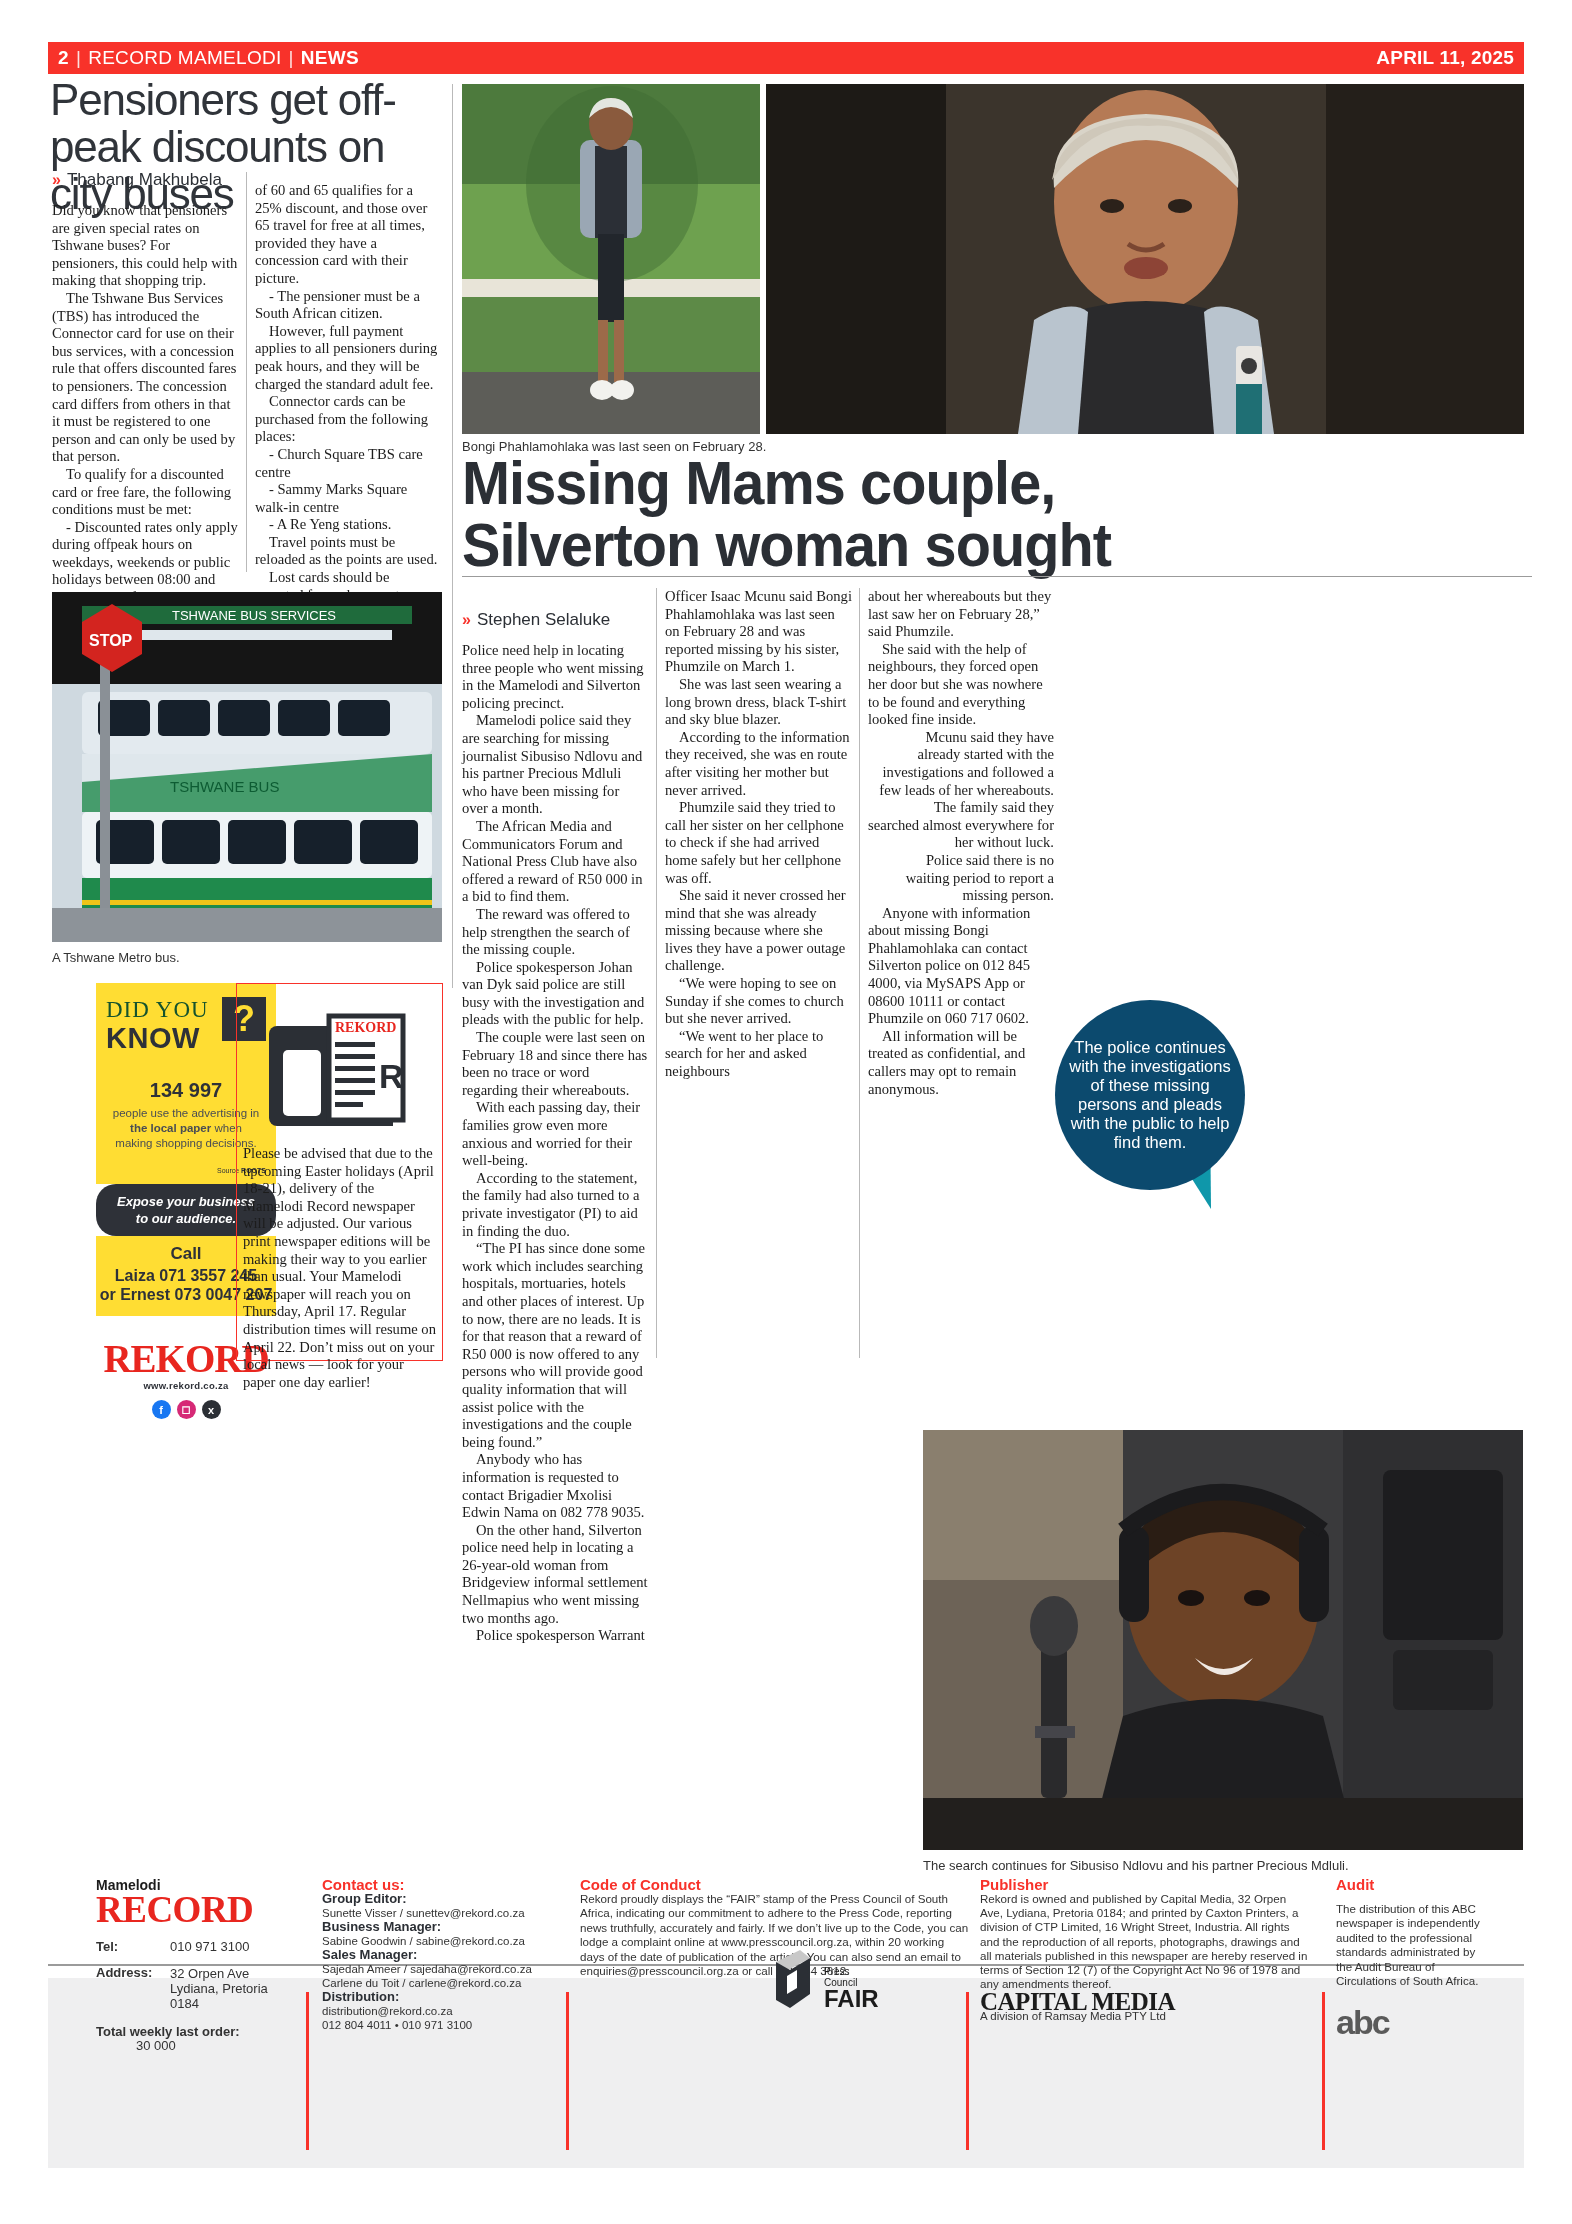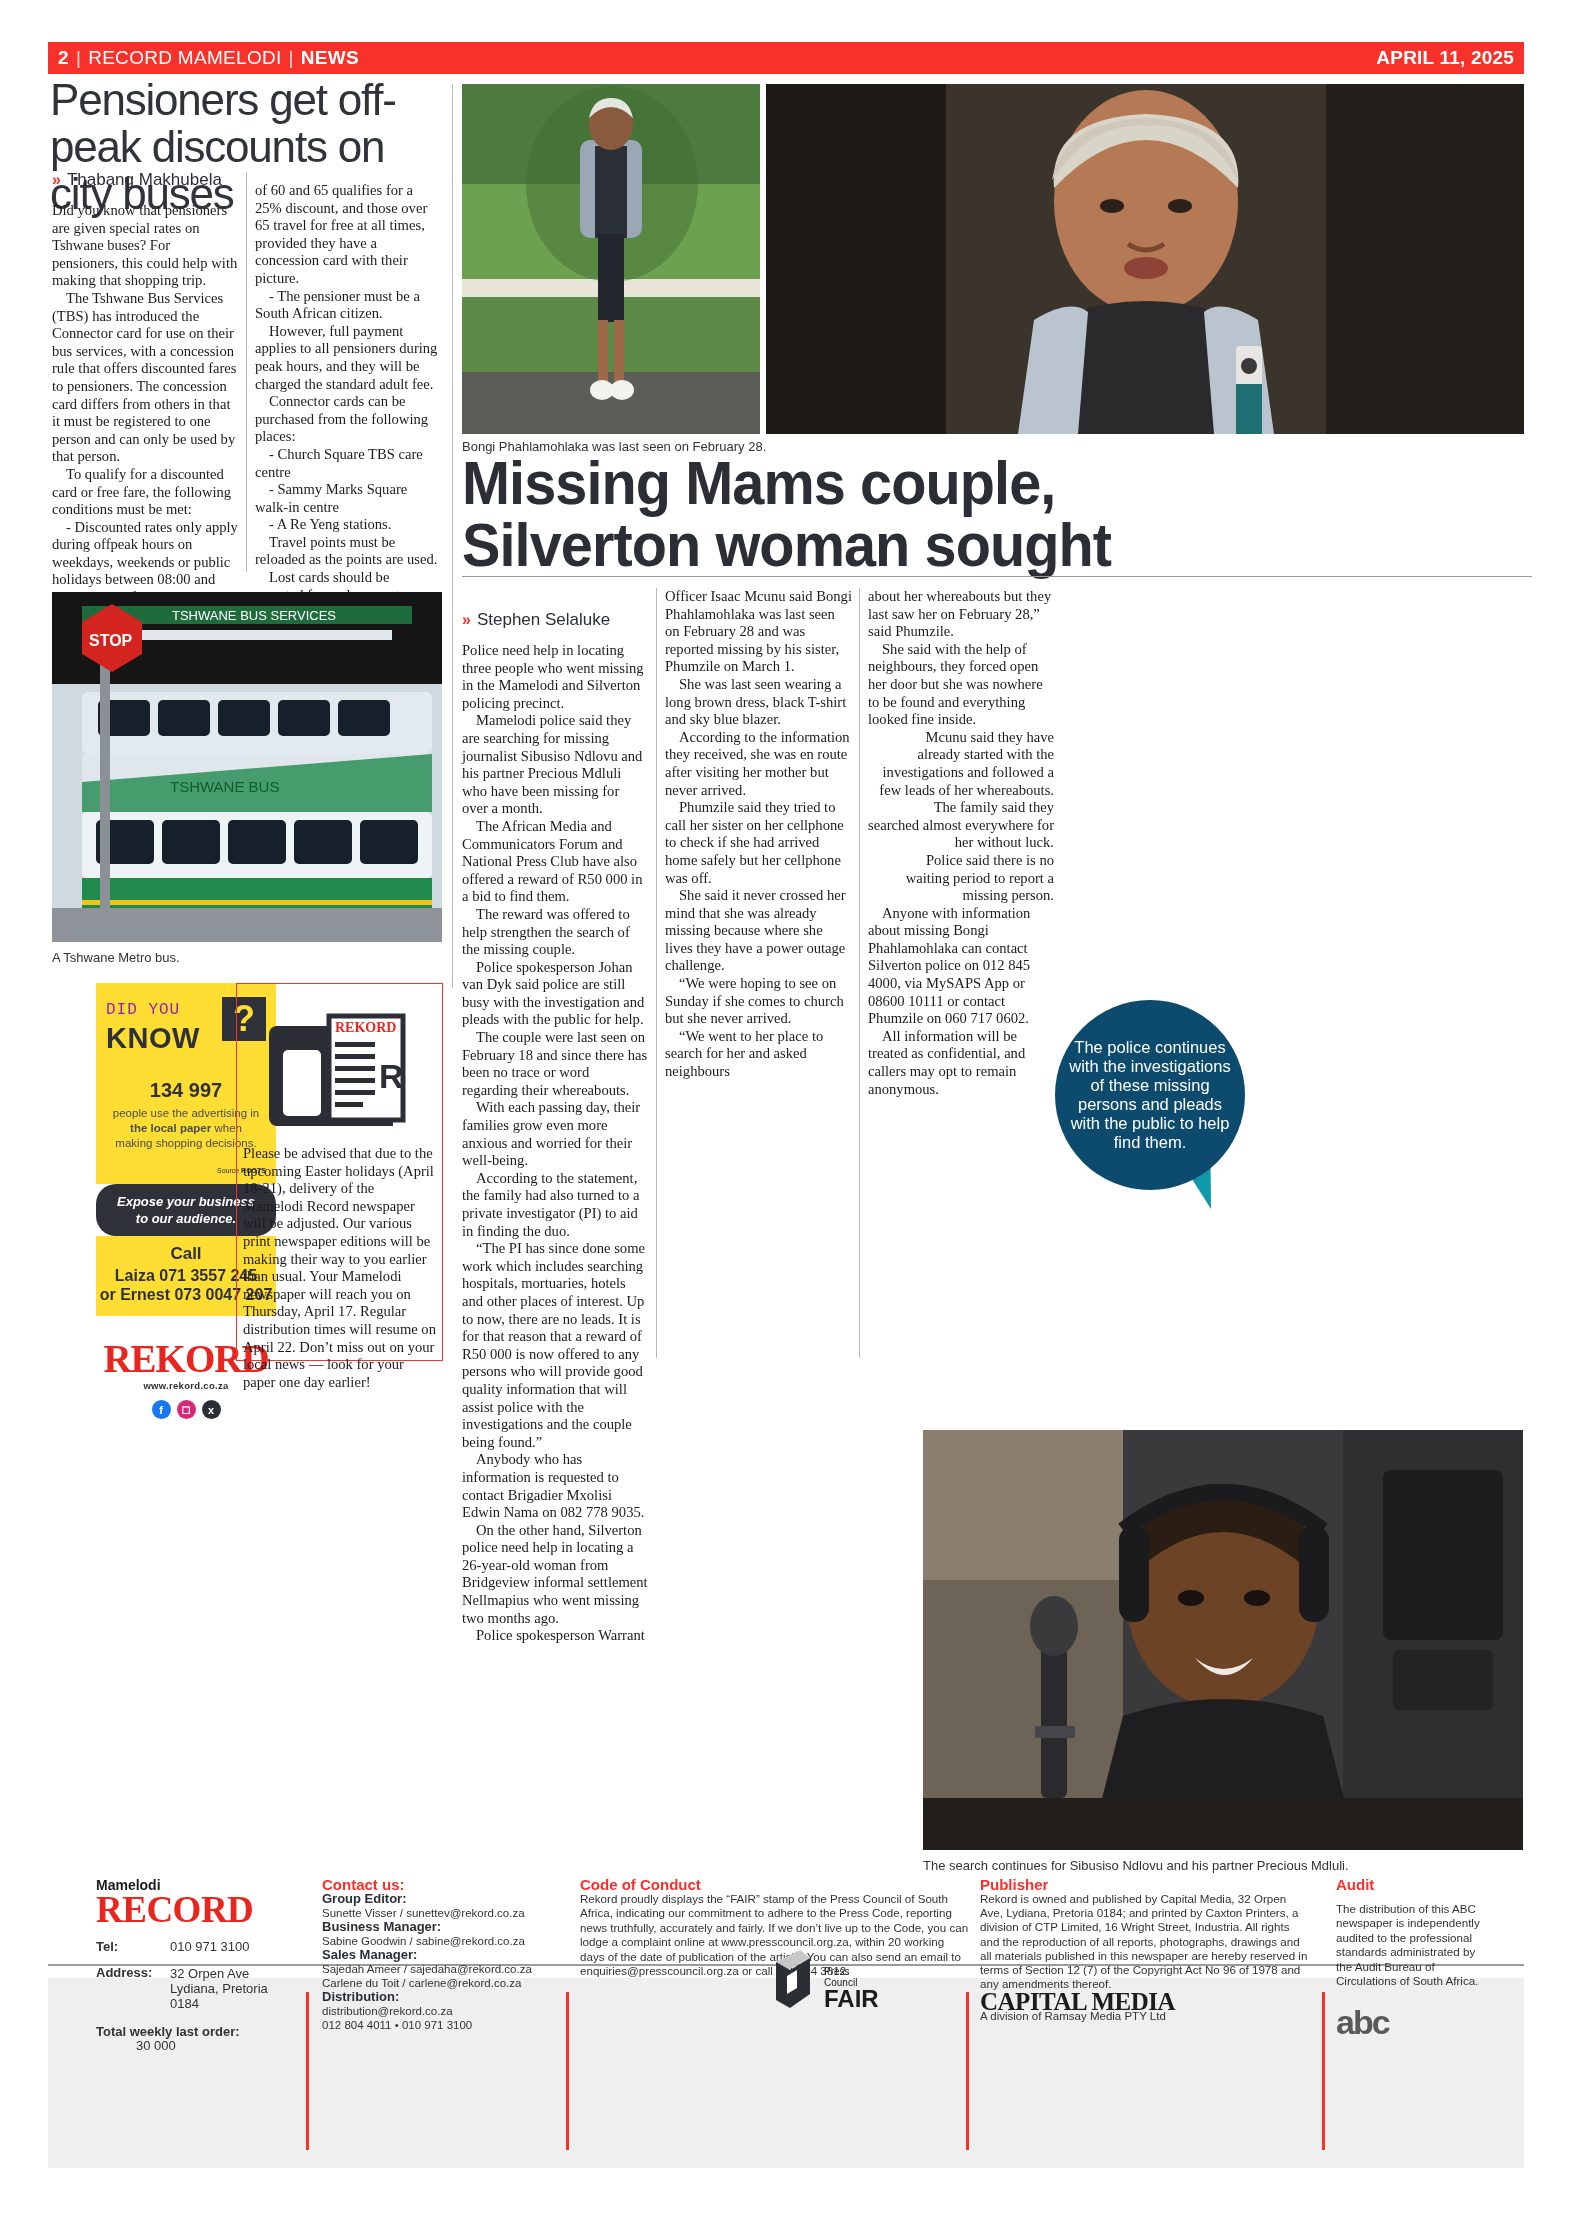--- a/index.html
+++ b/index.html
@@ -49,7 +49,7 @@
   
   .ad{position:absolute;left:96px;top:983px;width:180px;}
   .ad-yellow{background:#ffdd33;padding:14px 10px 10px 10px;}
-  .dyk1{font-size:16px;letter-spacing:1px;color:#a21caf;font-weight:300;line-height:26px;font-family:Liberation Mono, monospace;}
+  .dyk1{font-size:23px;letter-spacing:1px;color:#14532d;font-weight:300;line-height:26px;font-family:Liberation Serif, serif;}
   .dyk2{font-size:29px;letter-spacing:.5px;color:#2e3138;font-weight:bold;line-height:30px;font-family:"Liberation Sans Narrow","Liberation Sans",sans-serif;}
   .qmark{width:44px;height:44px;background:#2e3138;color:#ffdd33;font-size:36px;font-weight:bold;display:flex;align-items:center;justify-content:center;line-height:1;}
   .adnum{font-size:20px;font-weight:bold;color:#2e3138;text-align:center;}

